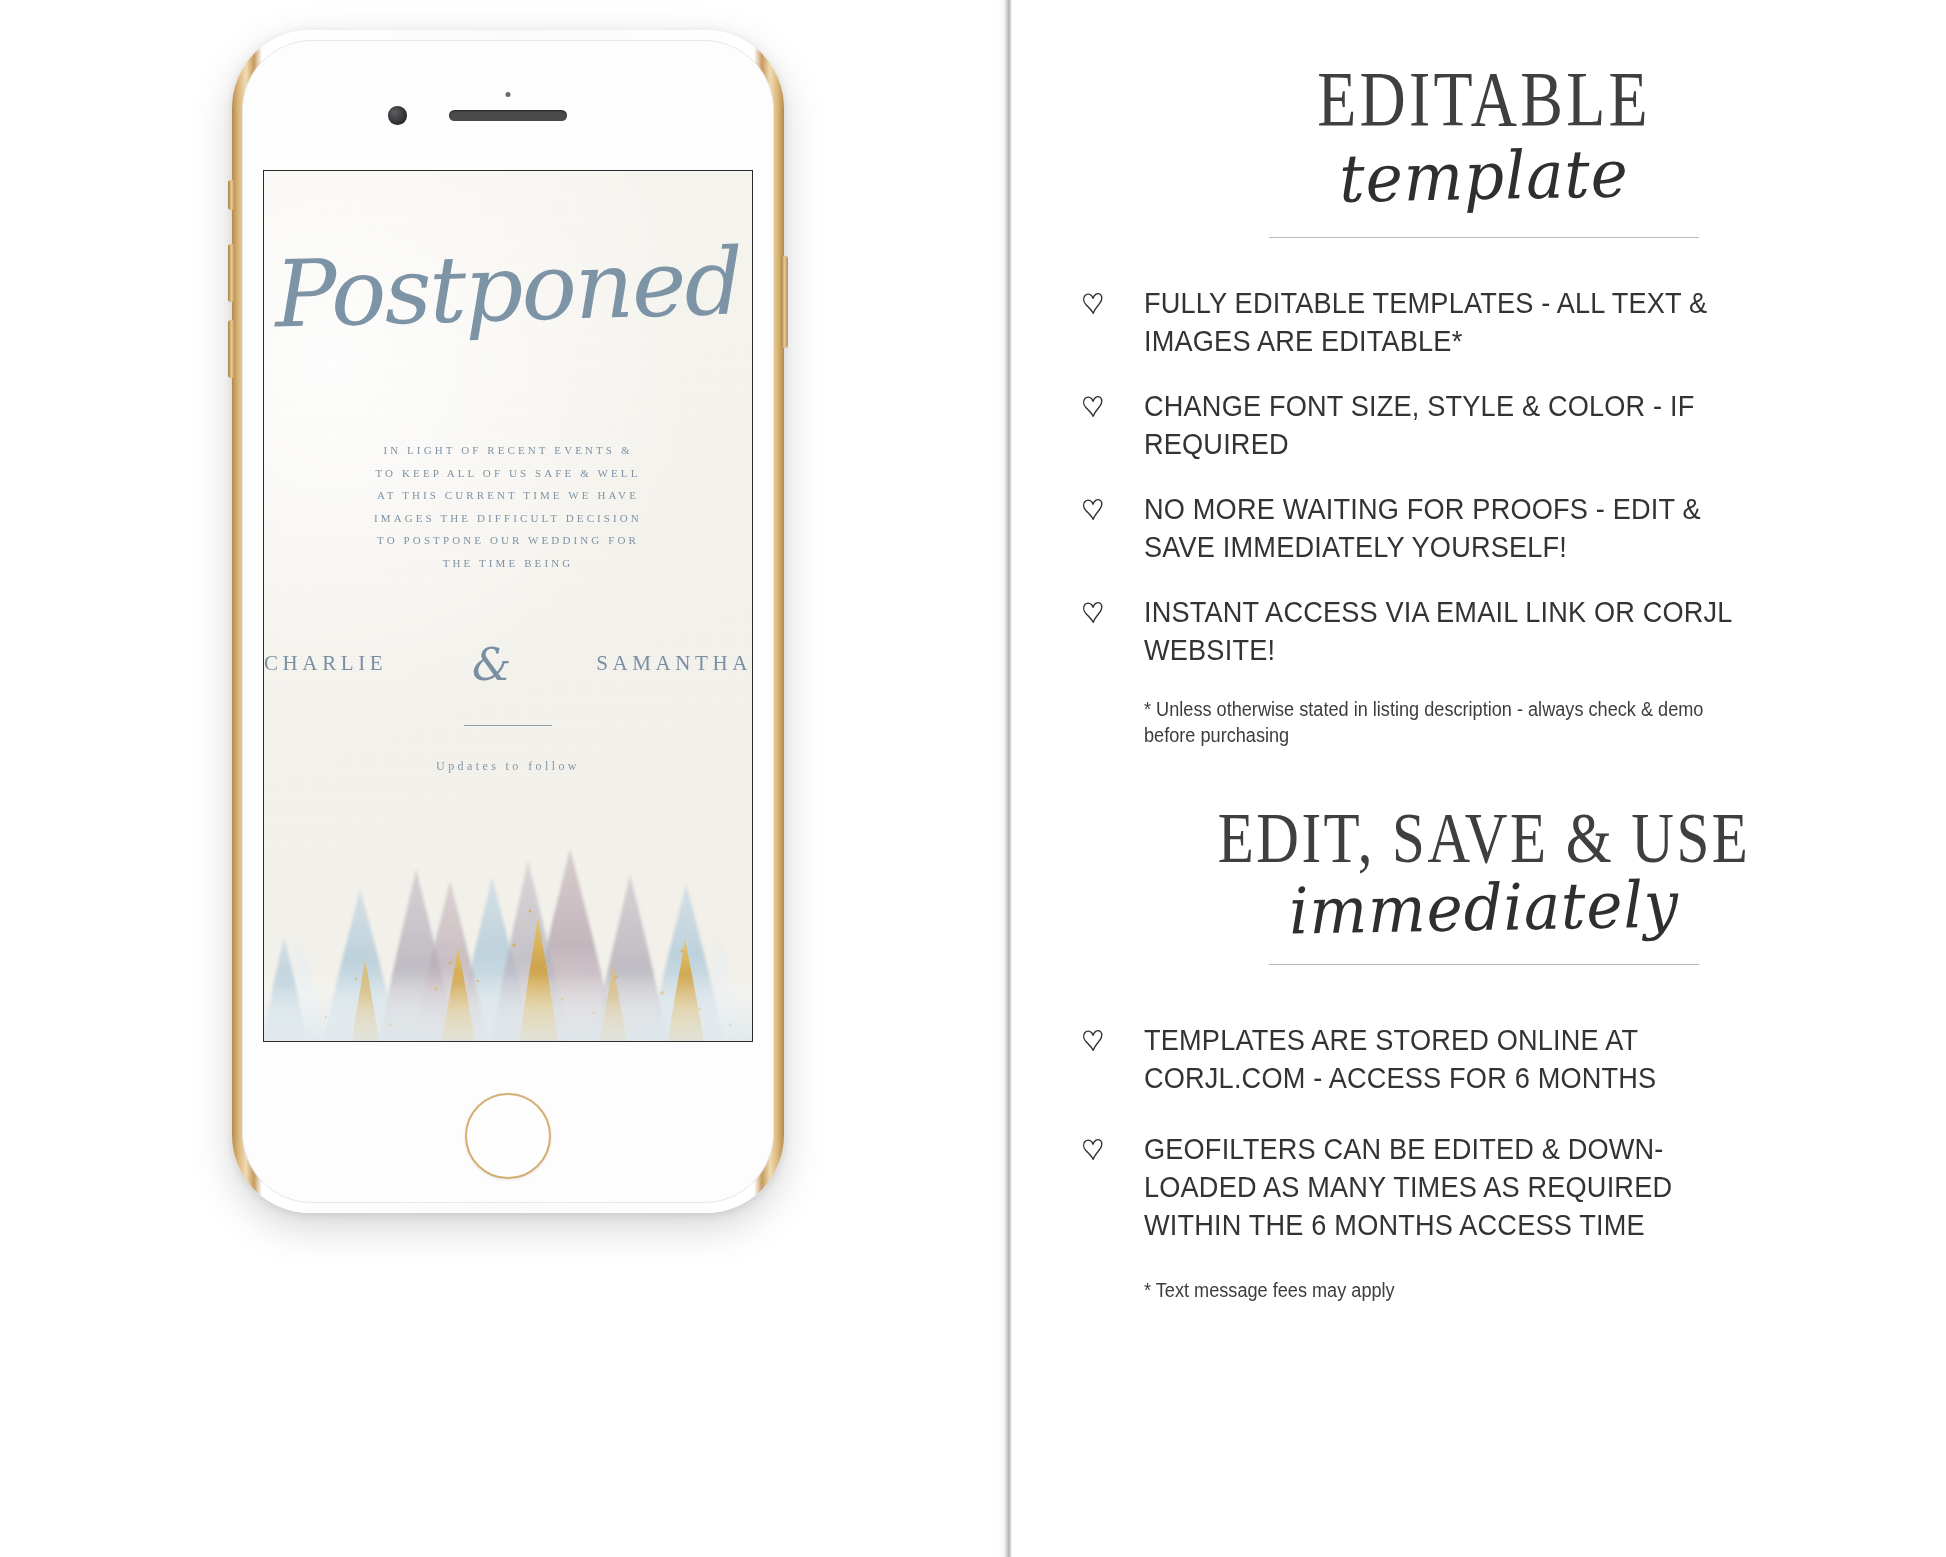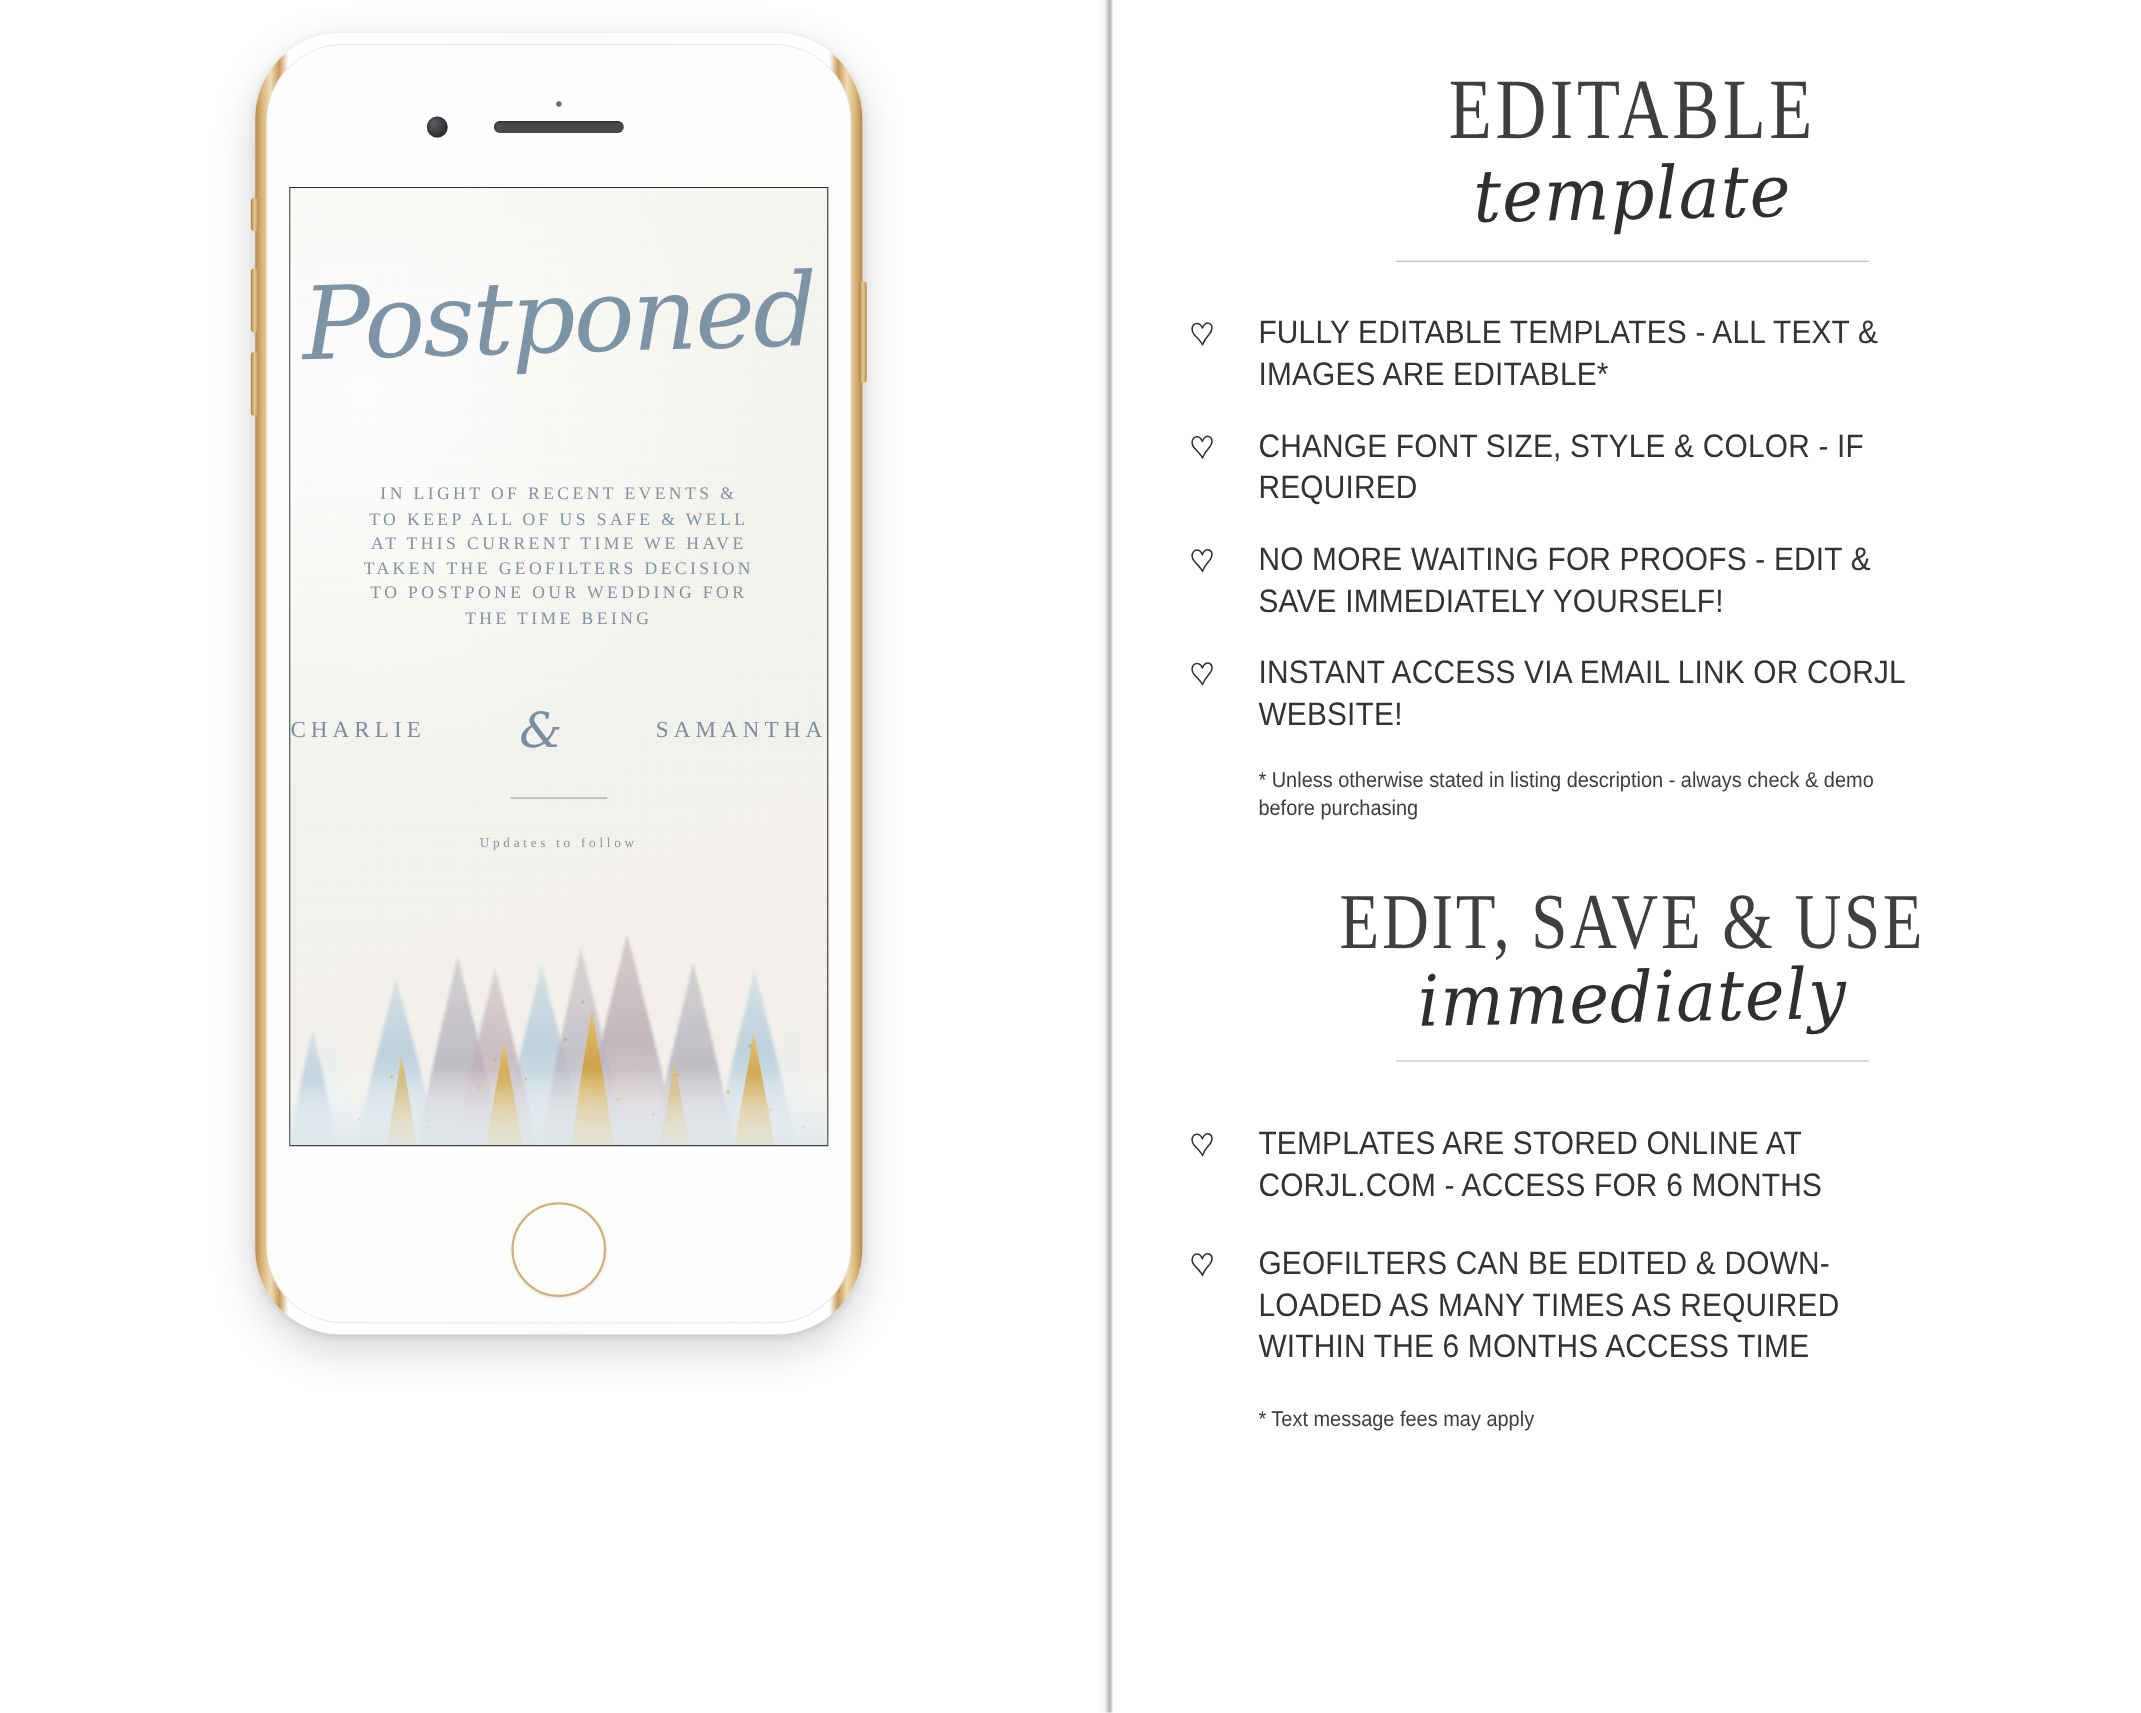--- a/index.html
+++ b/index.html
@@ -119,7 +119,7 @@
     position:absolute; left:38px; right:38px; top:268px;
     text-align:center;
     font-family:"Liberation Serif", serif;
-    font-size:16px;
+    font-size:11px;
     letter-spacing:3.1px;
     line-height:22.5px;
     color:#7f93a4;

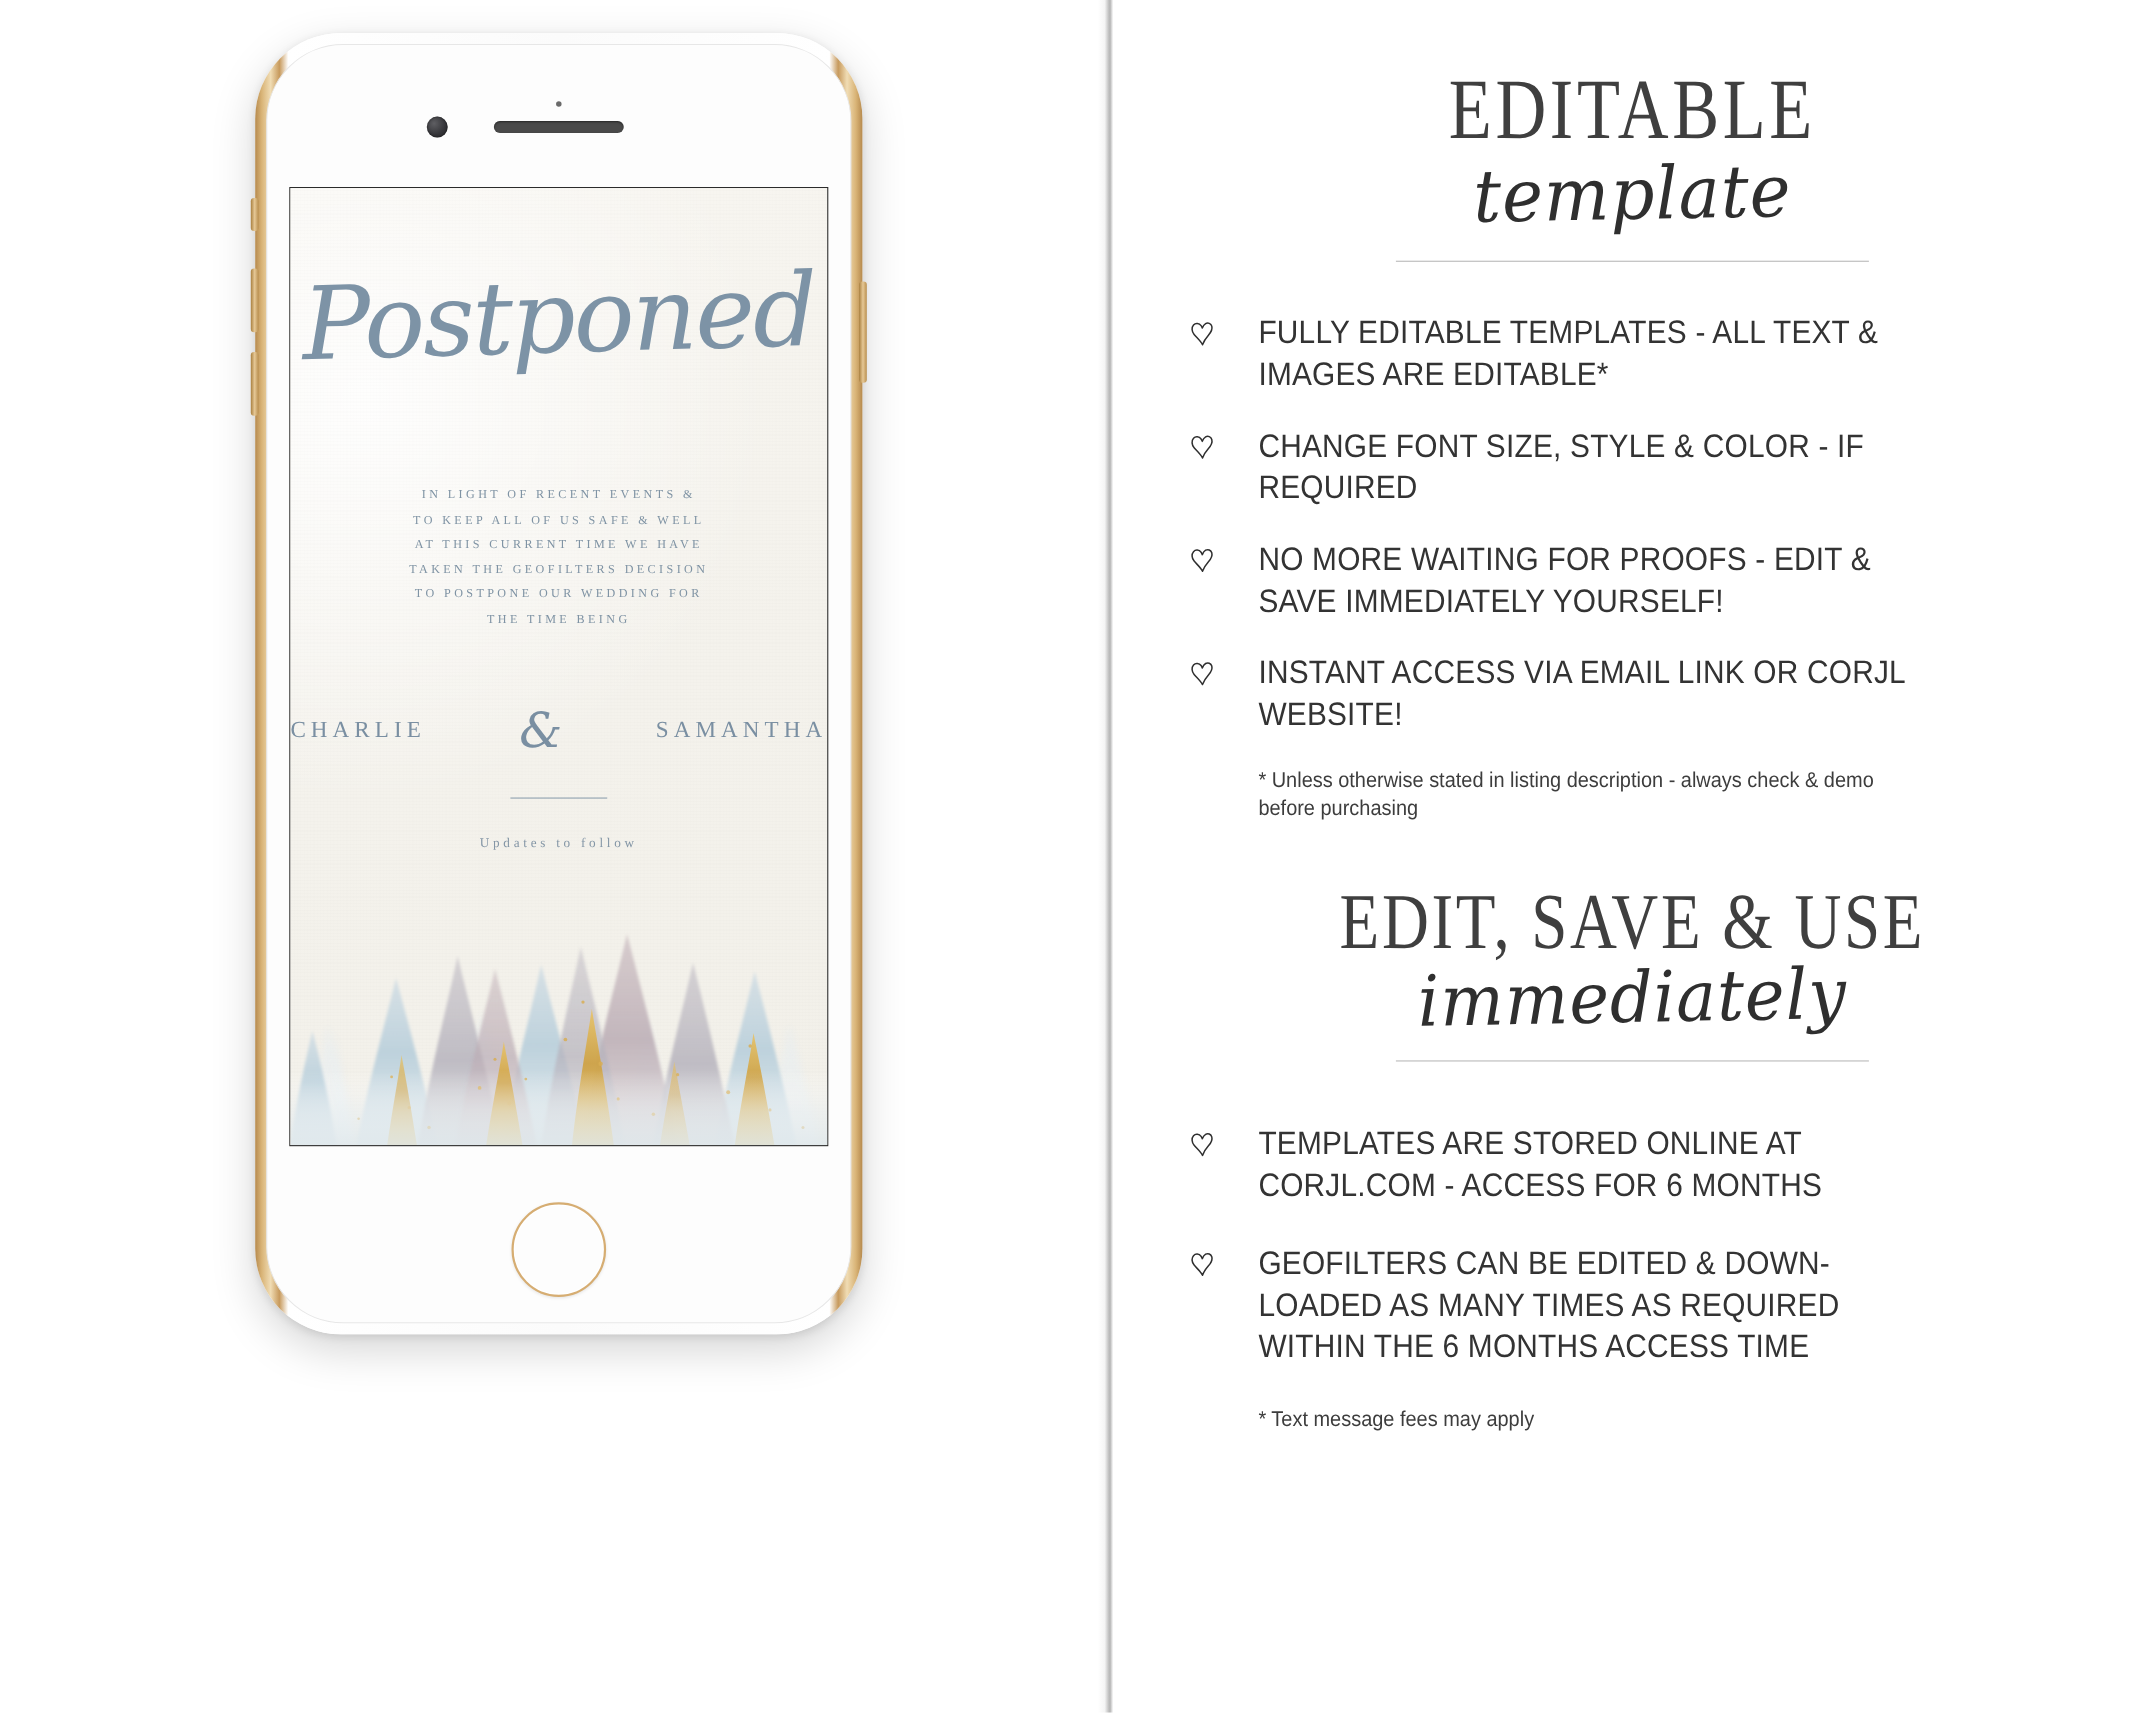--- a/index.html
+++ b/index.html
@@ -356,7 +356,7 @@
             <div>IN LIGHT OF RECENT EVENTS &amp;</div>
             <div>TO KEEP ALL OF US SAFE &amp; WELL</div>
             <div>AT THIS CURRENT TIME WE HAVE</div>
-            <div>TAKEN THE GEOFILTERS DECISION</div>
+            <div>IMAGES THE DIFFICULT DECISION</div>
             <div>TO POSTPONE OUR WEDDING FOR</div>
             <div>THE TIME BEING</div>
           </div>

